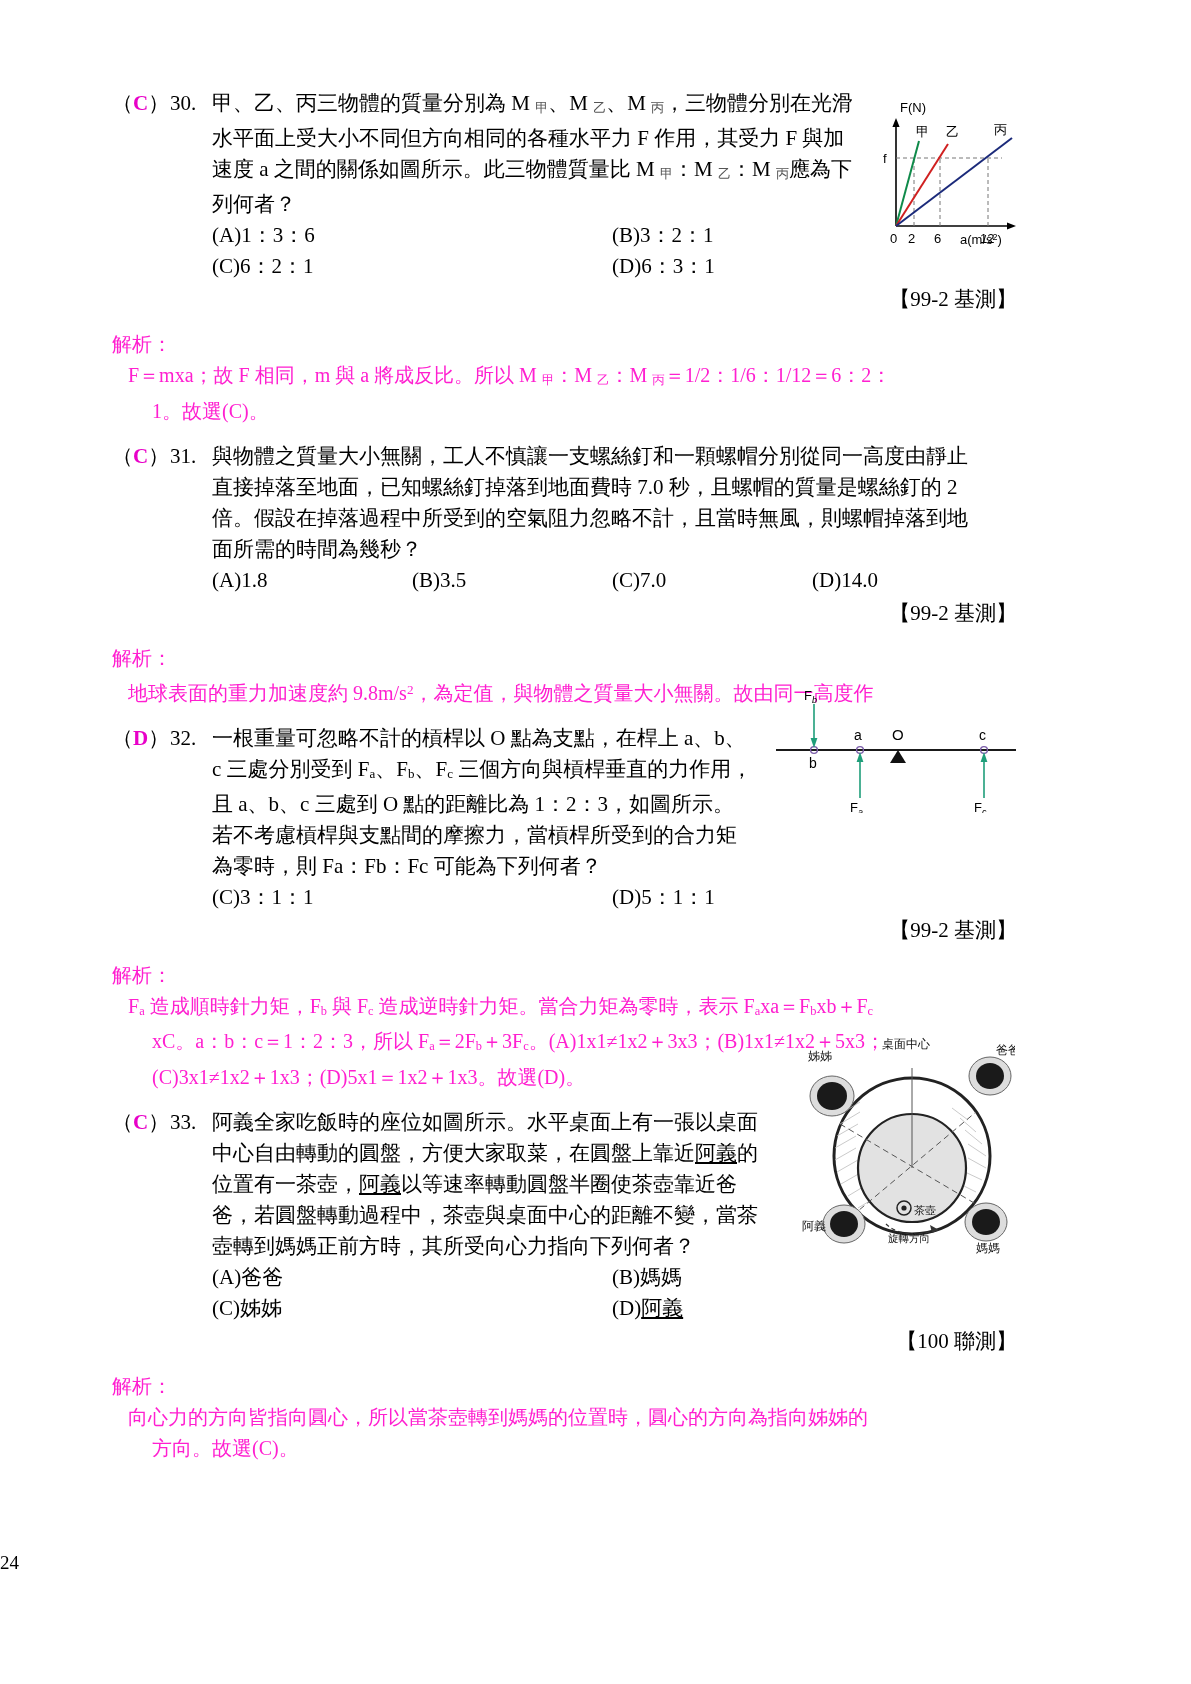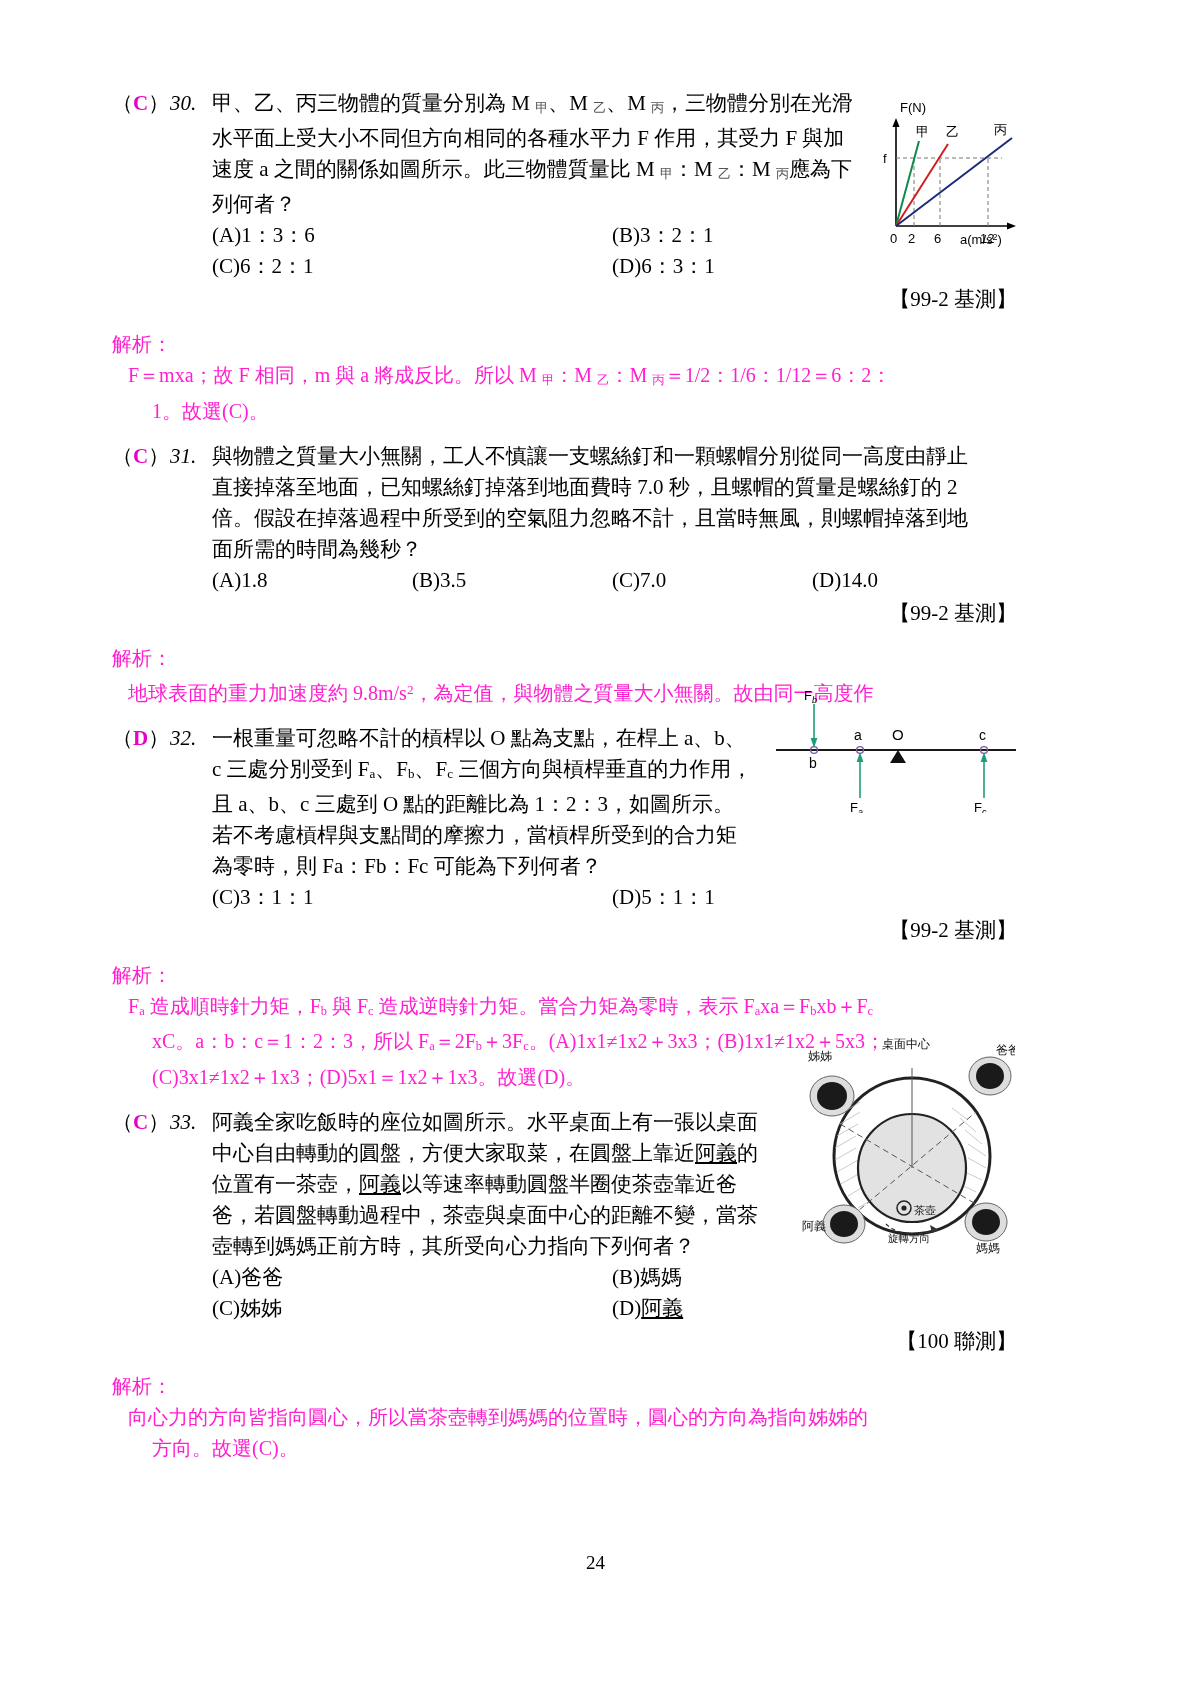--- a/index.html
+++ b/index.html
@@ -51,7 +51,6 @@
     font-size: 21px;
     line-height: 31px;
     text-align: left;
-    font-style: italic;
   }
   .qbody {
     flex: 1 1 auto;

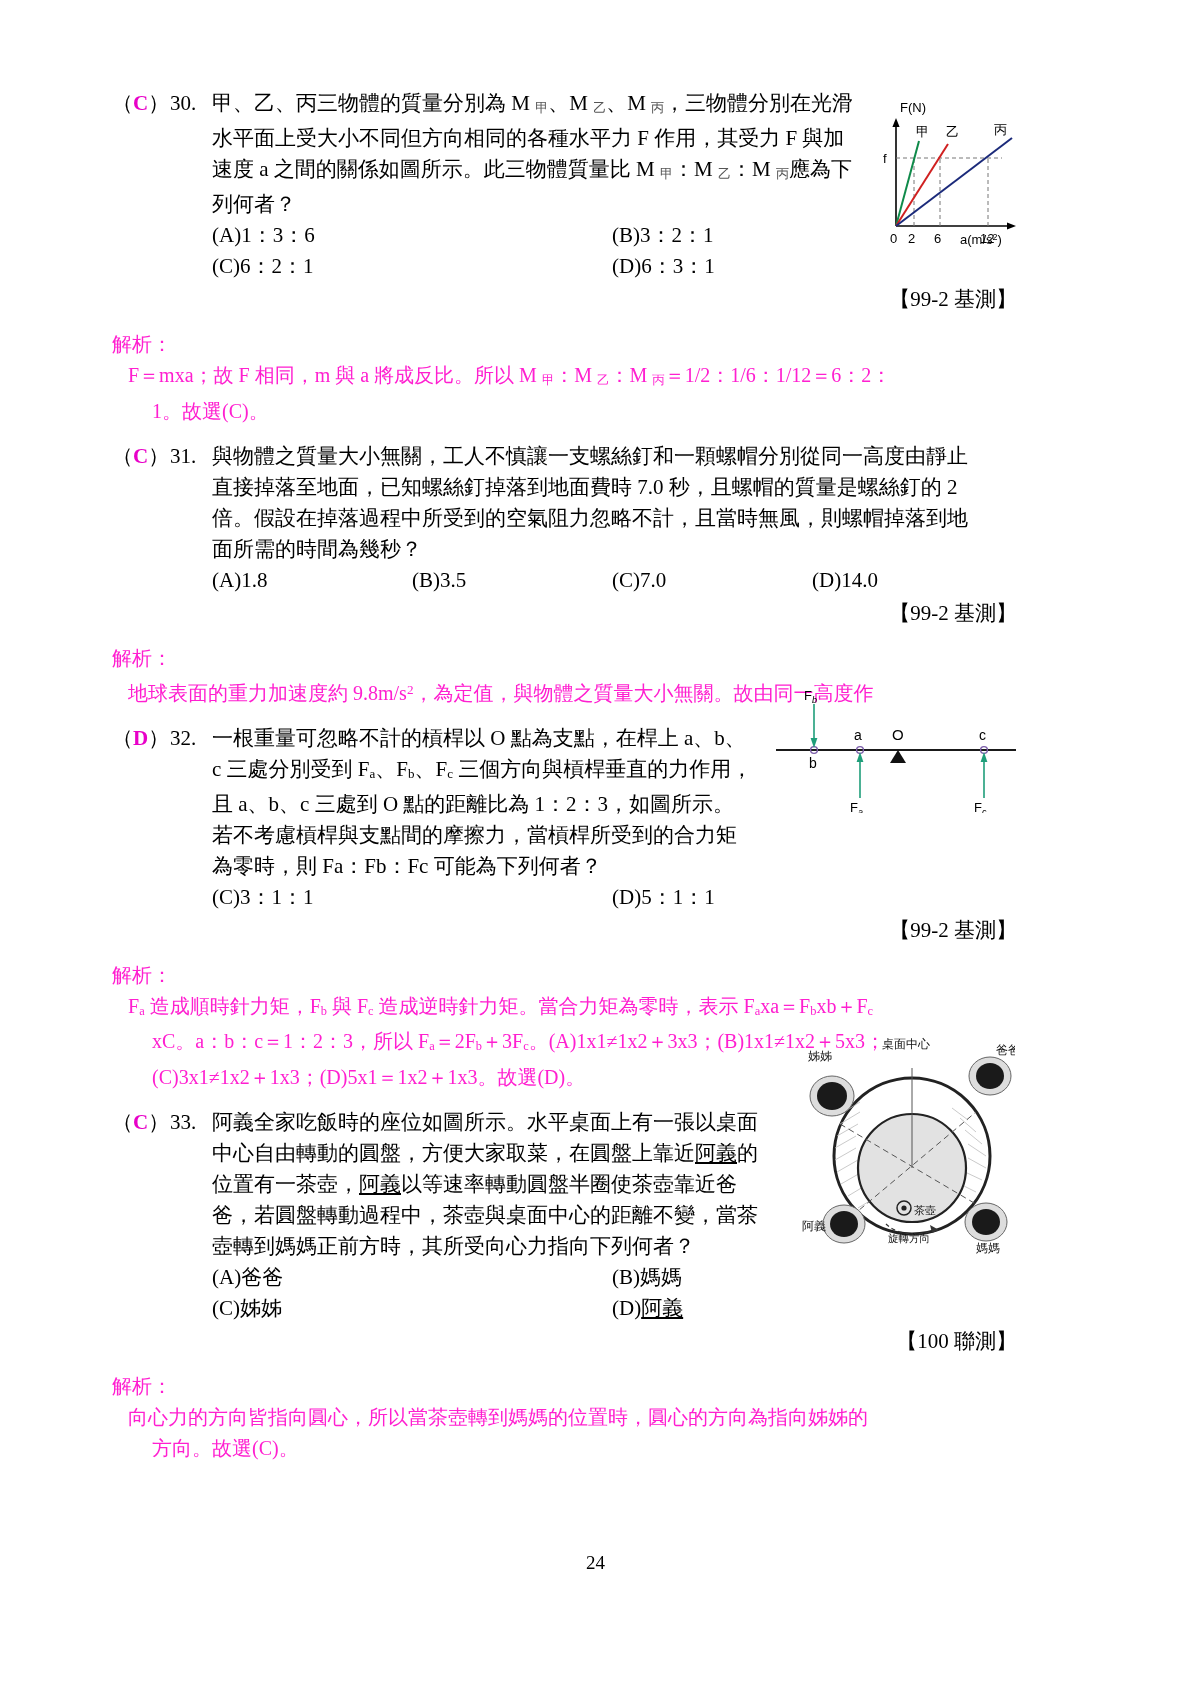--- a/index.html
+++ b/index.html
@@ -146,7 +146,6 @@
     left: 0;
     right: 0;
     top: 1552px;
-    text-align: center;
     font-size: 19px;
     font-family: "Liberation Serif", serif;
   }

